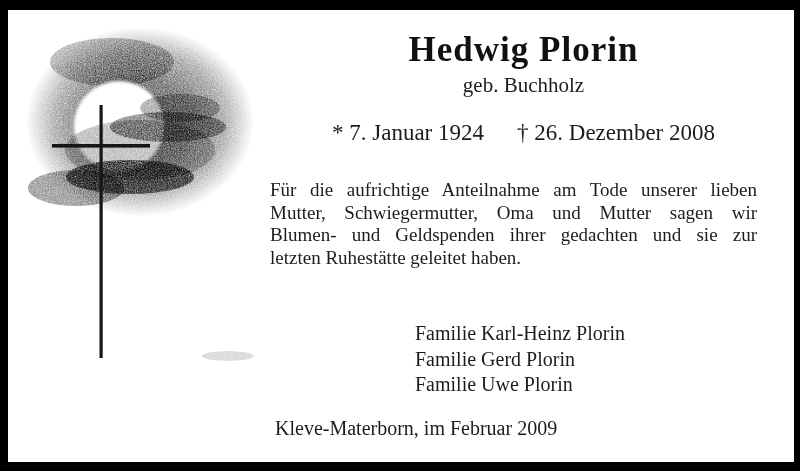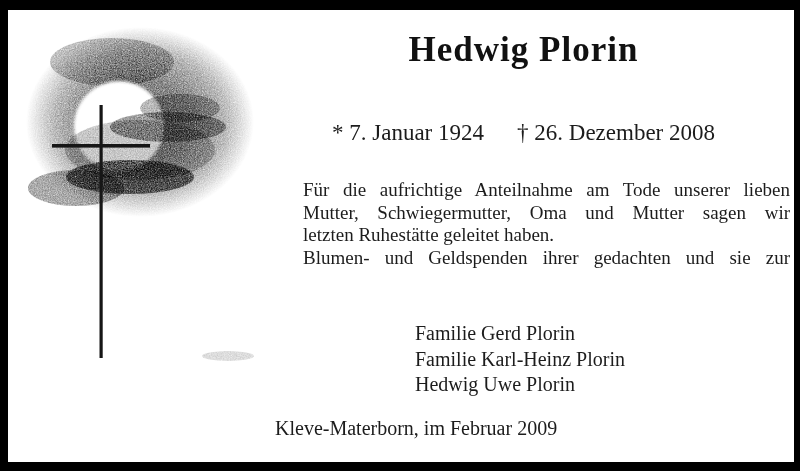--- a/index.html
+++ b/index.html
@@ -95,6 +95,7 @@
 
     <h1 class="title">Hedwig Plorin</h1>
 
+    <div class="maiden">geb. Buchholz</div>
 
     <div class="dates">
       <span>* 7. Januar 1924</span>

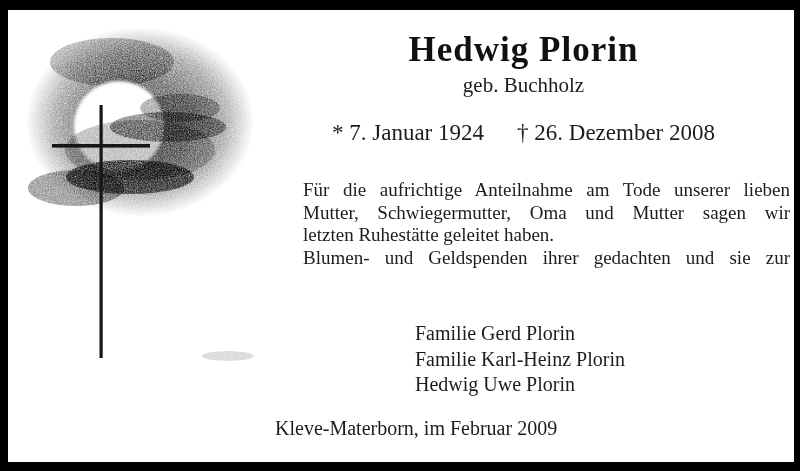--- a/index.html
+++ b/index.html
@@ -32,7 +32,7 @@
   }
   .bodytext {
     position:absolute; left:262px; top:169px; width:487px;
-    font-size:19px; line-height:22.5px;margin-left:33px;
+    font-size:19px; line-height:22.5px;
   }
   .bodytext .jline { text-align:justify; text-align-last:justify; }
   .bodytext .jline.last { text-align-last:left; }

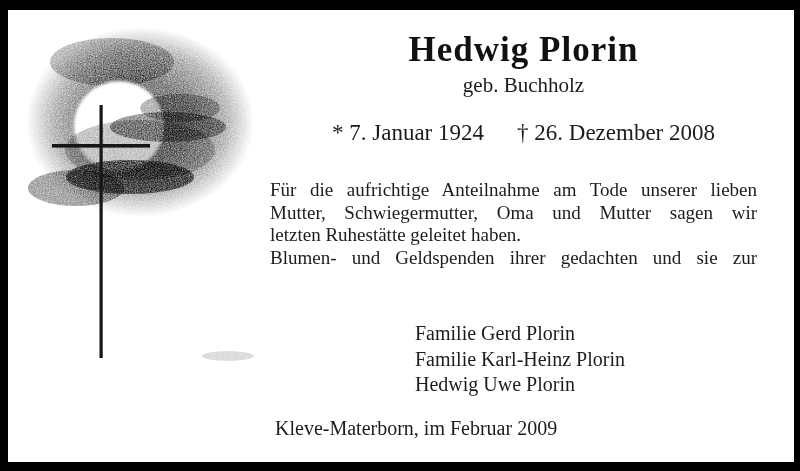--- a/index.html
+++ b/index.html
@@ -105,8 +105,8 @@
     <div class="bodytext">
       <div class="jline">Für die aufrichtige Anteilnahme am Tode unserer lieben</div>
       <div class="jline">Mutter, Schwiegermutter, Oma und Mutter sagen wir</div>
+      <div class="jline">Blumen- und Geldspenden ihrer gedachten und sie zur</div>
       <div class="jline last">letzten Ruhestätte geleitet haben.</div>
-      <div class="jline">Blumen- und Geldspenden ihrer gedachten und sie zur</div>
     </div>
 
     <div class="families">

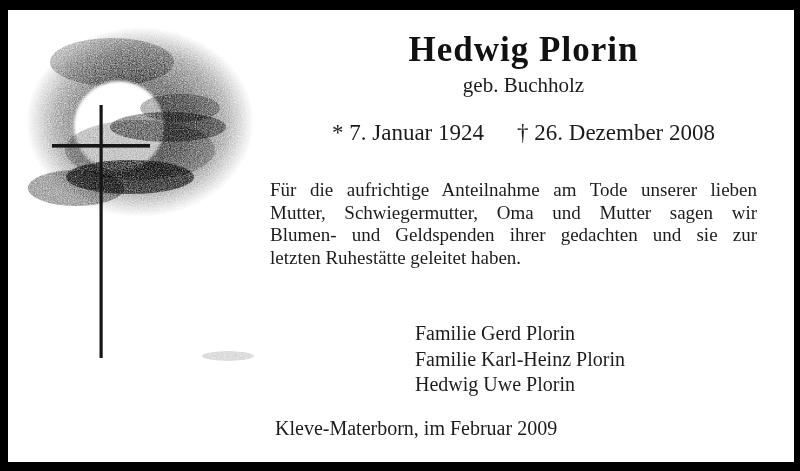--- a/index.html
+++ b/index.html
@@ -110,8 +110,8 @@
     </div>
 
     <div class="families">
+      <div>Familie Karl-Heinz Plorin</div>
       <div>Familie Gerd Plorin</div>
-      <div>Familie Karl-Heinz Plorin</div>
       <div>Hedwig Uwe Plorin</div>
     </div>
 

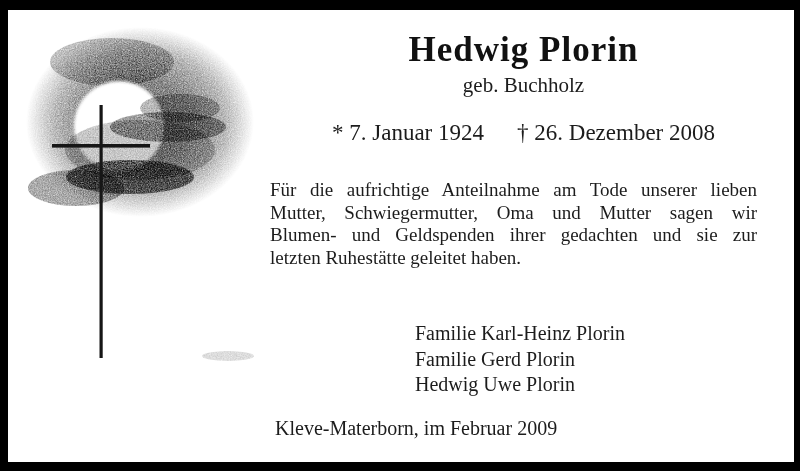--- a/index.html
+++ b/index.html
@@ -112,7 +112,7 @@
     <div class="families">
       <div>Familie Karl-Heinz Plorin</div>
       <div>Familie Gerd Plorin</div>
-      <div>Hedwig Uwe Plorin</div>
+      <div>Familie Uwe Plorin</div>
     </div>
 
     <div class="place">Kleve-Materborn, im Februar 2009</div>

